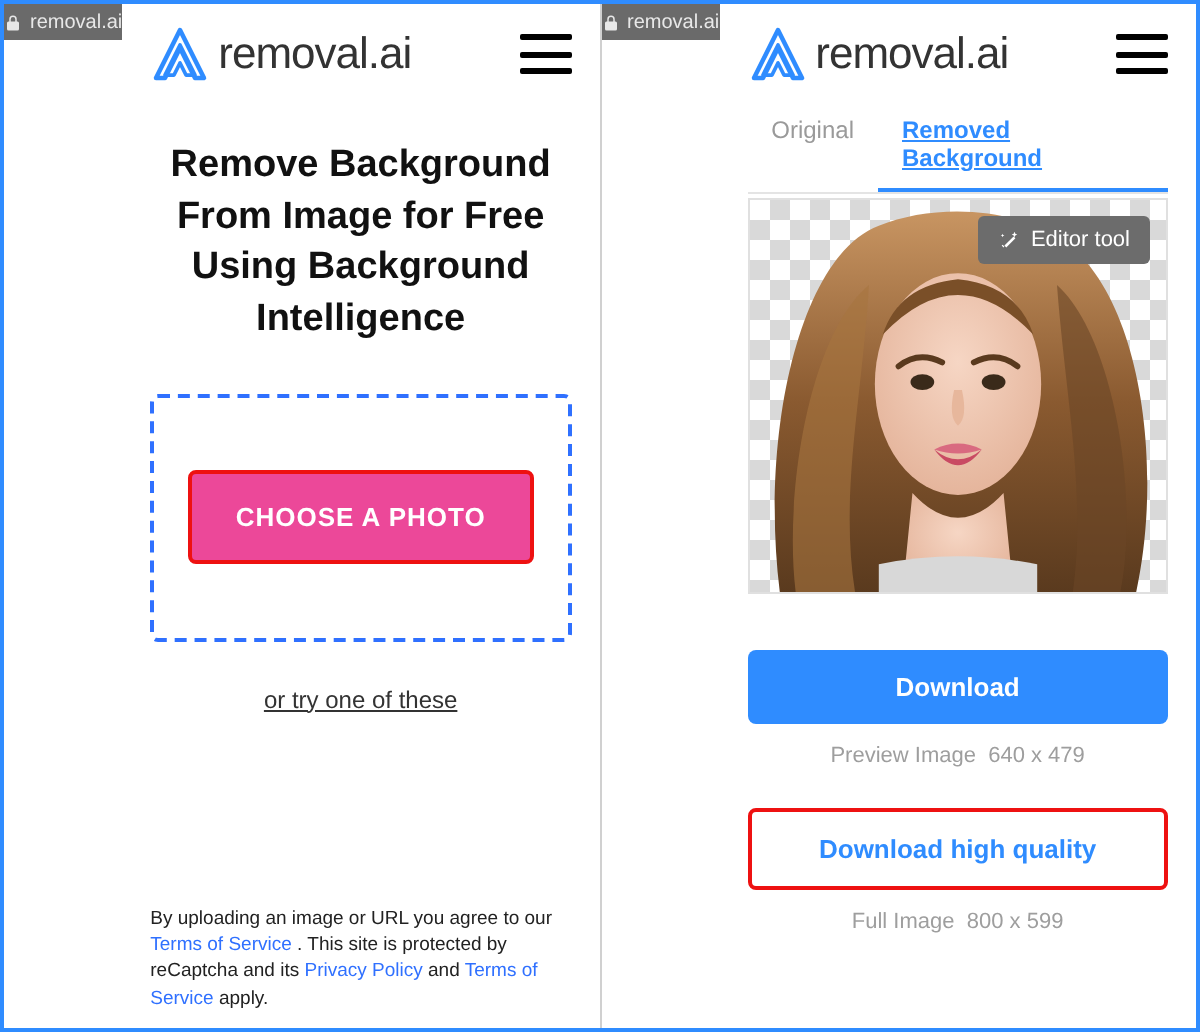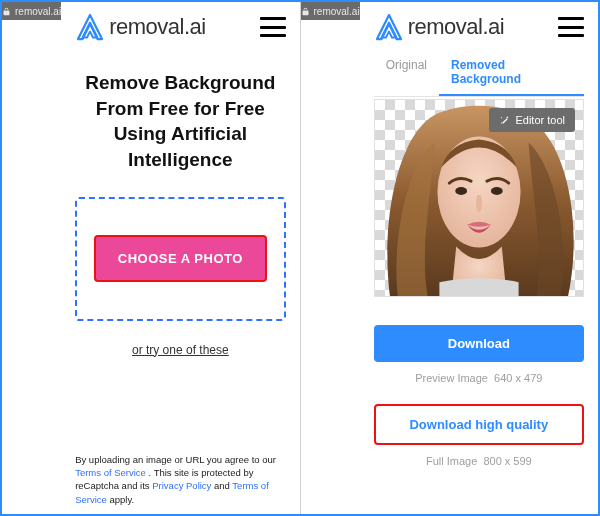--- a/index.html
+++ b/index.html
@@ -25,7 +25,7 @@
   
   .tabs { display:flex; border-bottom:1px solid #e4e4e4; margin-top:4px; }
   .tab { padding:8px 12px; font-size:12px; color:#9a9a9a; cursor:pointer; }
-  .tab.active { color:#2f8cff; font-weight:600; border-bottom:2px solid #2f8cff; }
+  .tab.active { color:#2f8cff; font-weight:600; border-bottom:2px solid #2f8cff;text-decoration:underline; }
   .preview-wrap { position:relative; margin-top:2px; height:198px; border:1px solid #e0e0e0; background-color:#fff;
       background-image:
         linear-gradient(45deg,#d9d9d9 25%,transparent 25%),

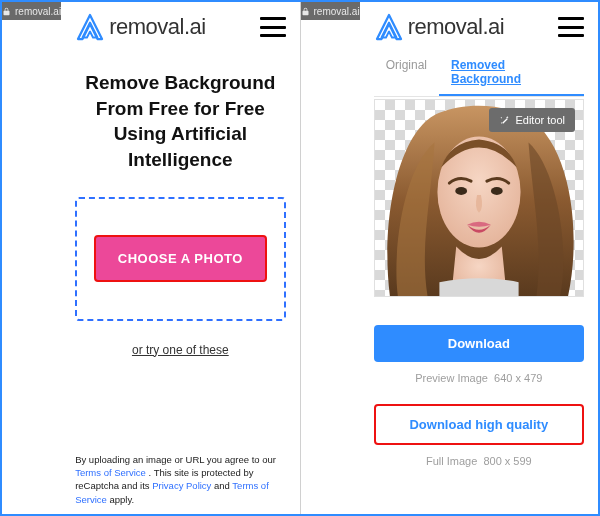--- a/index.html
+++ b/index.html
@@ -71,7 +71,7 @@
         </div>
       </div>
 
-      <div class="headline">Remove Background From Free for Free Using Artificial Intelligence</div>
+      <div class="headline">Remove Background From Image for Free Using Background Intelligence</div>
 
       <div class="dropzone">
         <div class="choose-btn">CHOOSE A PHOTO</div>

